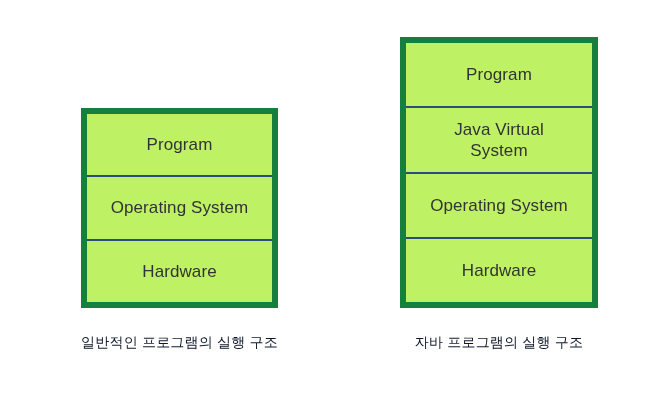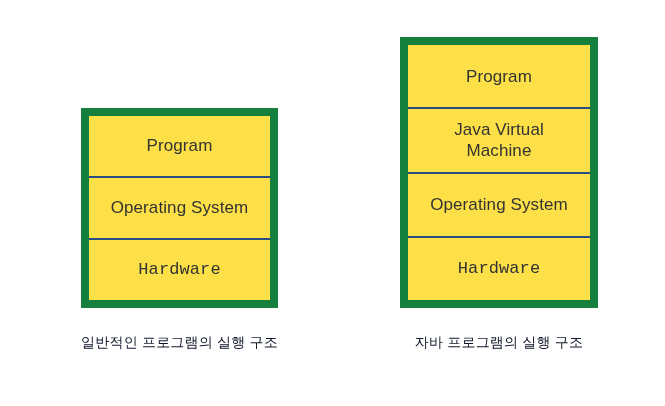--- a/index.html
+++ b/index.html
@@ -22,8 +22,8 @@
   .stack {
     position: absolute;
     box-sizing: border-box;
-    border: 8px solid #15803d;
-    background: #fde047;
+    border: 6px solid #15803d;
+    background: #bef264;
     display: flex;
     flex-direction: column;
   }

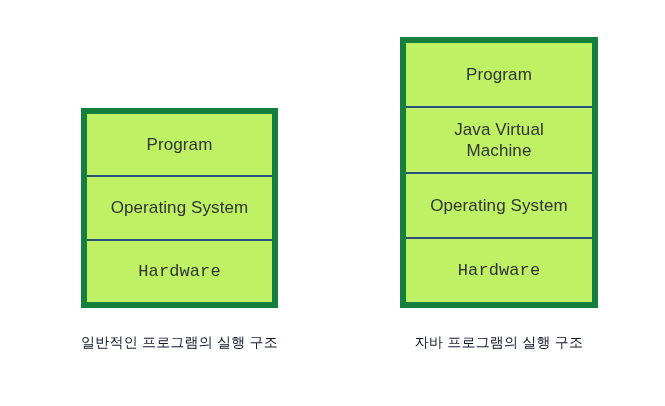--- a/index.html
+++ b/index.html
@@ -105,7 +105,7 @@
     </div>
     <div class="layer">
       <span class="layer-text">Java Virtual
-Machine</span>
+System</span>
     </div>
     <div class="layer">
       <span class="layer-text">Operating System</span>

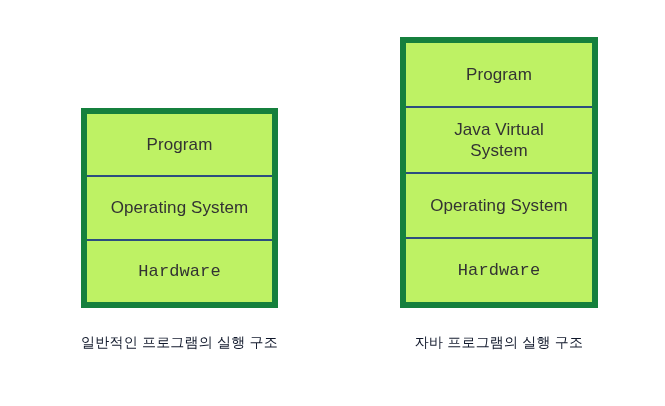--- a/index.html
+++ b/index.html
@@ -55,7 +55,6 @@
   }
   .layer:last-child {
     border-bottom: none;
-    font-family: Liberation Mono, monospace;
   }
   .layer-text {
     display: block;

